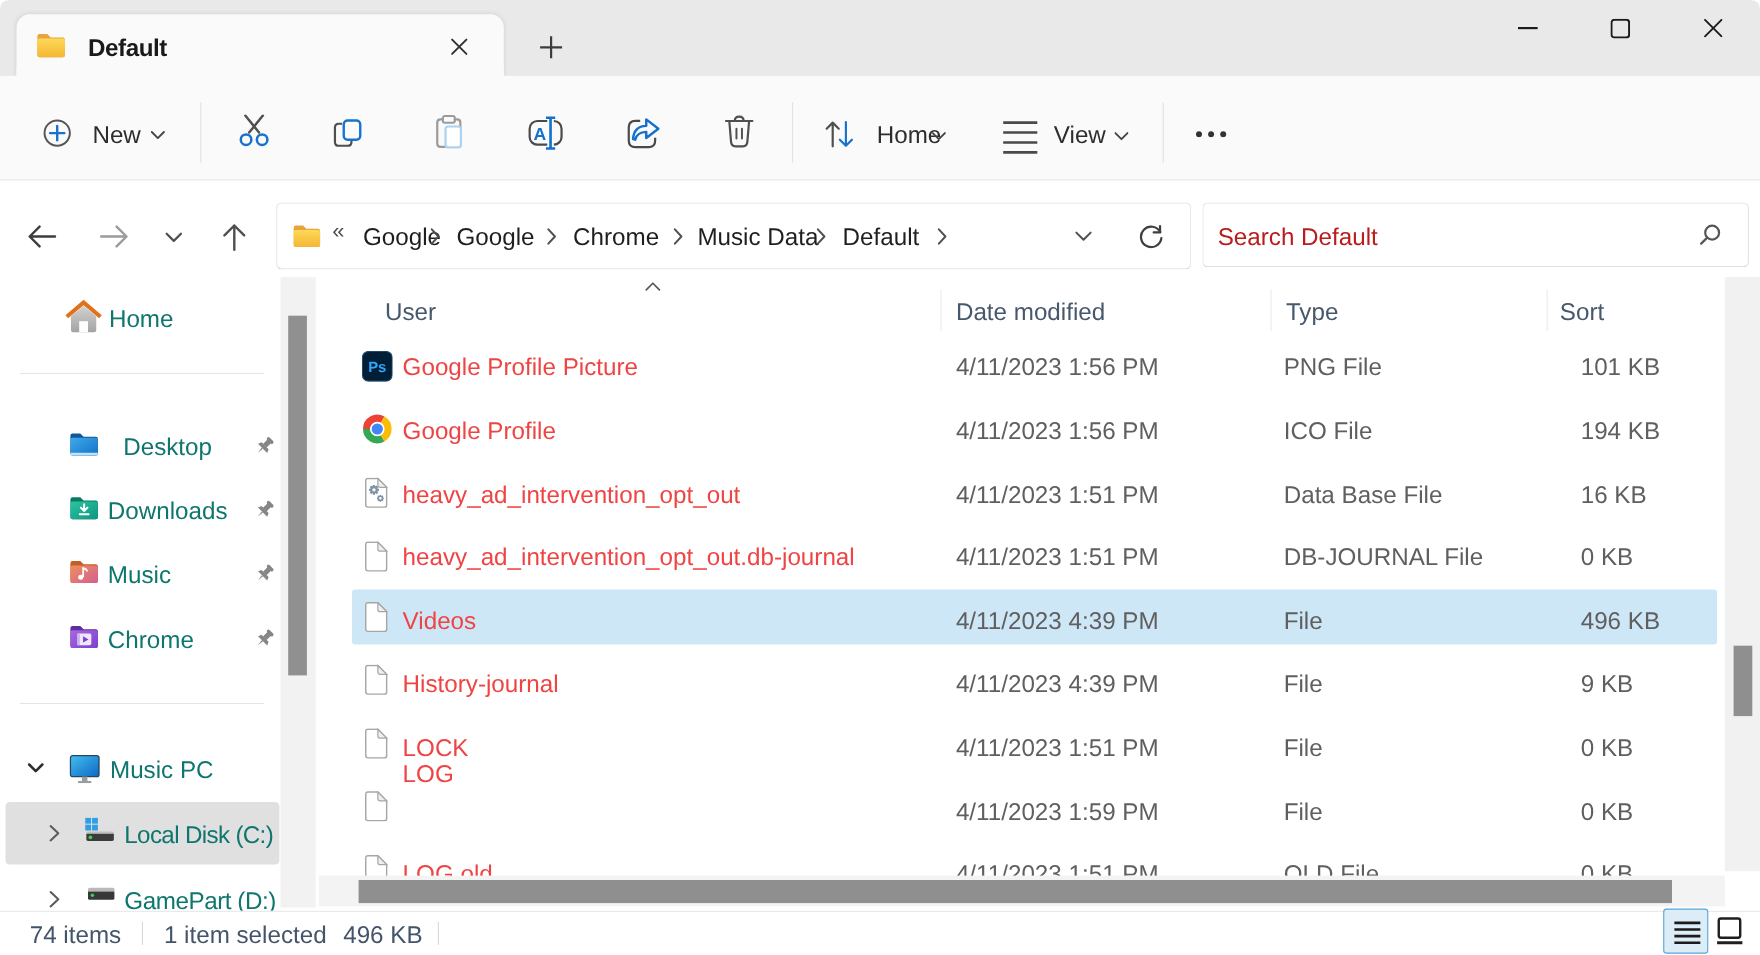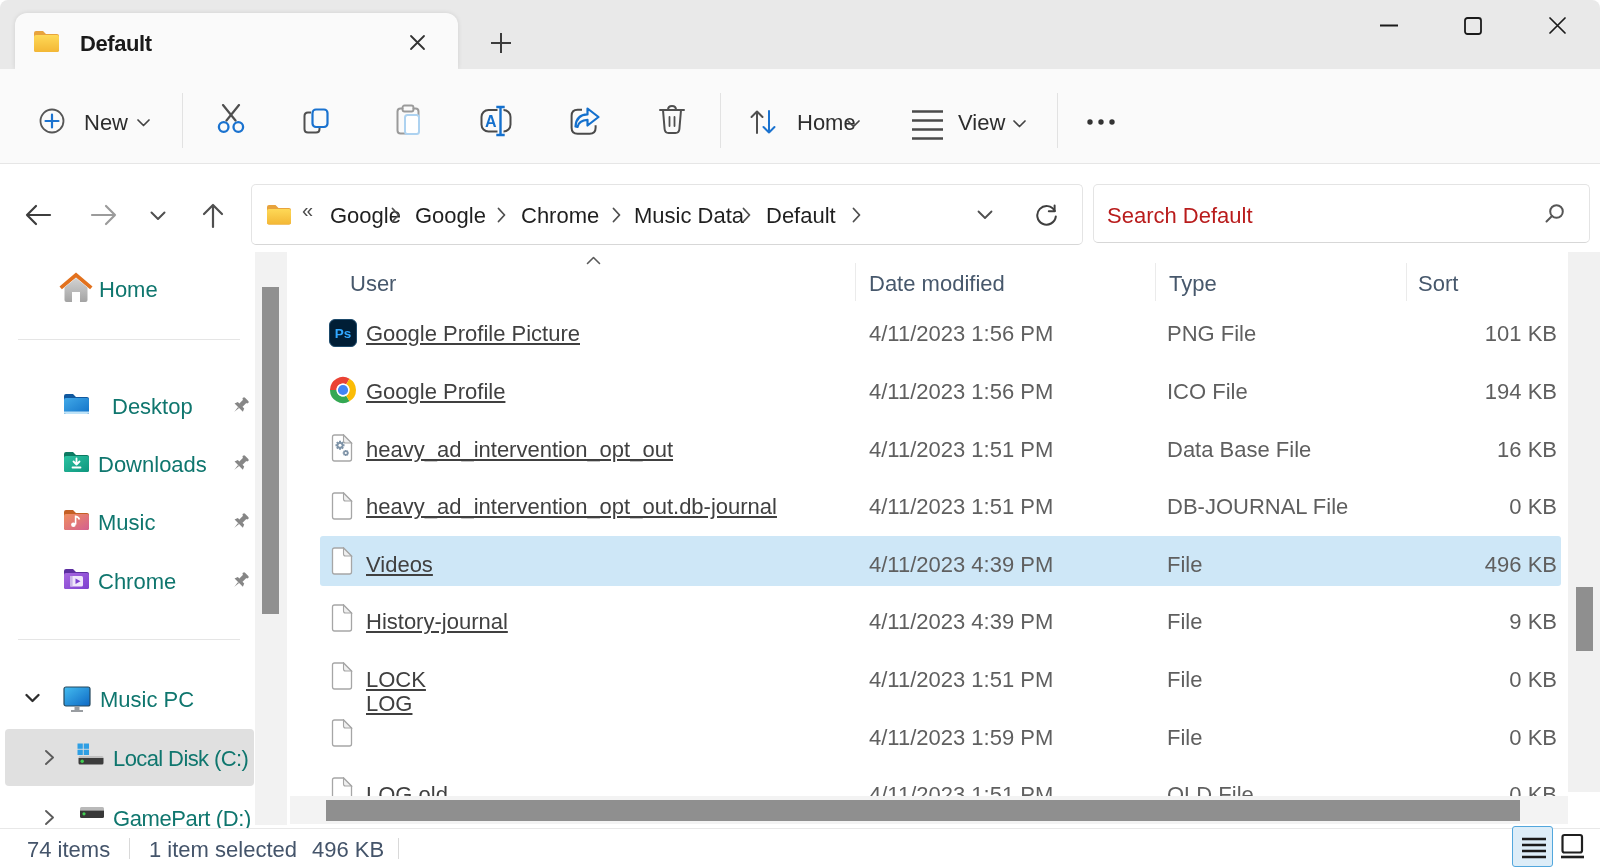--- a/index.html
+++ b/index.html
@@ -32,7 +32,7 @@
   
   .hdr { position:absolute; color:#47586c; }
   .hsep { position:absolute; width:1px; top:263px; height:38px; background:#ebebeb; }
-  .fname { position:absolute; color:#404040; white-space:nowrap;text-decoration:underline; }
+  .fname { position:absolute; color:#ef4444; white-space:nowrap; }
   .fmeta { position:absolute; color:#5f5f5f; white-space:nowrap; }
   .fsize { position:absolute; color:#5f5f5f; text-align:right; width:120px; }
 

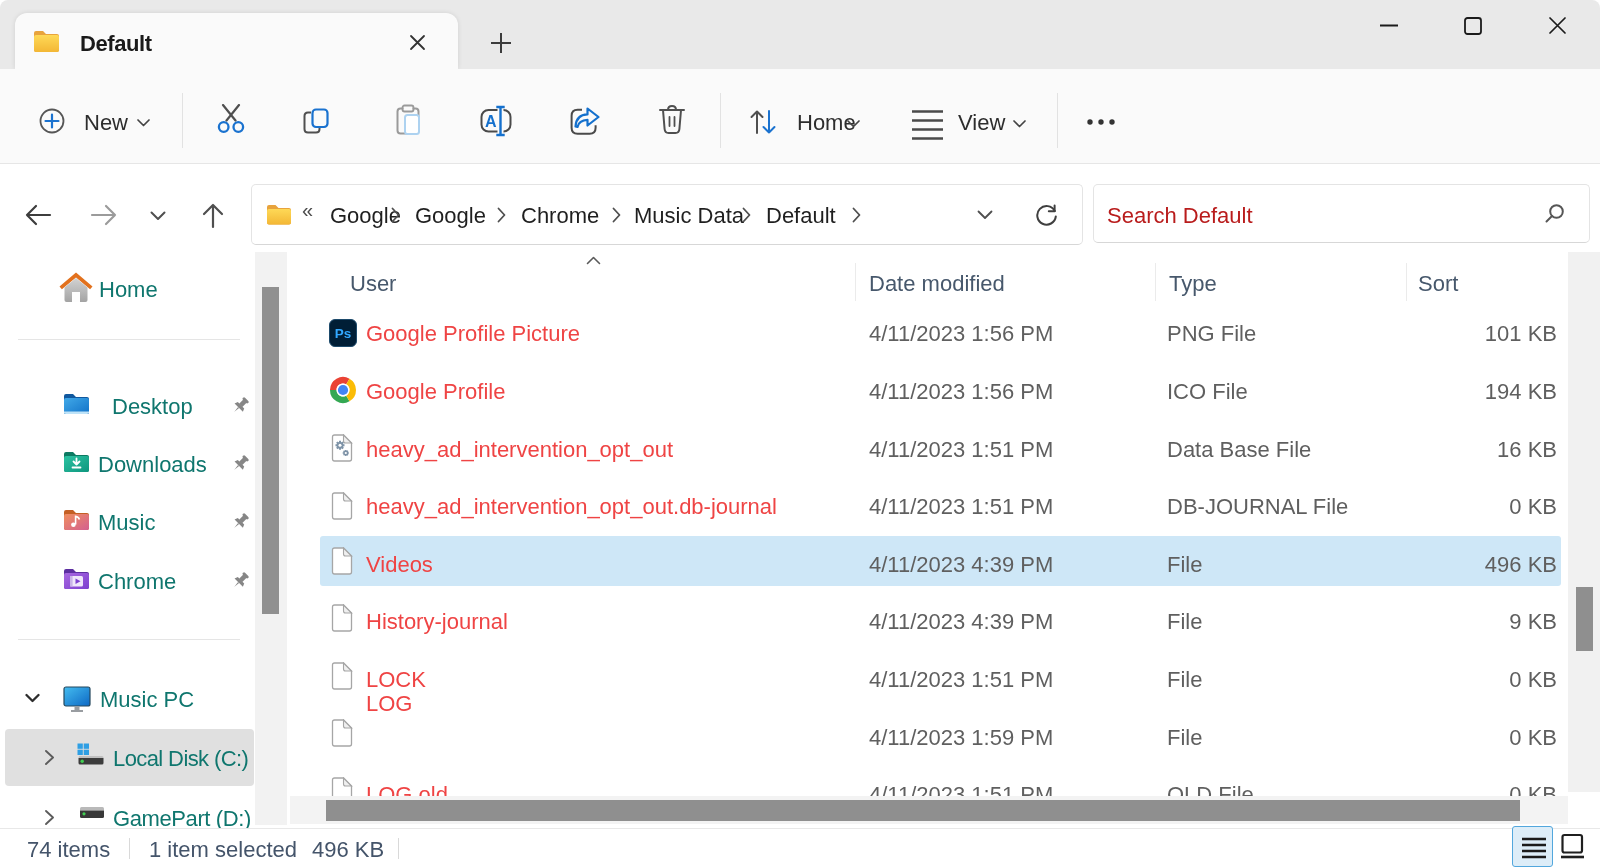--- a/index.html
+++ b/index.html
@@ -34,7 +34,7 @@
   .hsep { position:absolute; width:1px; top:263px; height:38px; background:#ebebeb; }
   .fname { position:absolute; color:#ef4444; white-space:nowrap; }
   .fmeta { position:absolute; color:#5f5f5f; white-space:nowrap; }
-  .fsize { position:absolute; color:#5f5f5f; text-align:right; width:120px; }
+  .fsize { position:absolute; color:#5f5f5f; text-align:left; width:120px; }
 
   
   #statusbar { left:0; top:828px; width:1600px; height:40px; background:#fff; border-top:1px solid #e8e8e8; }

